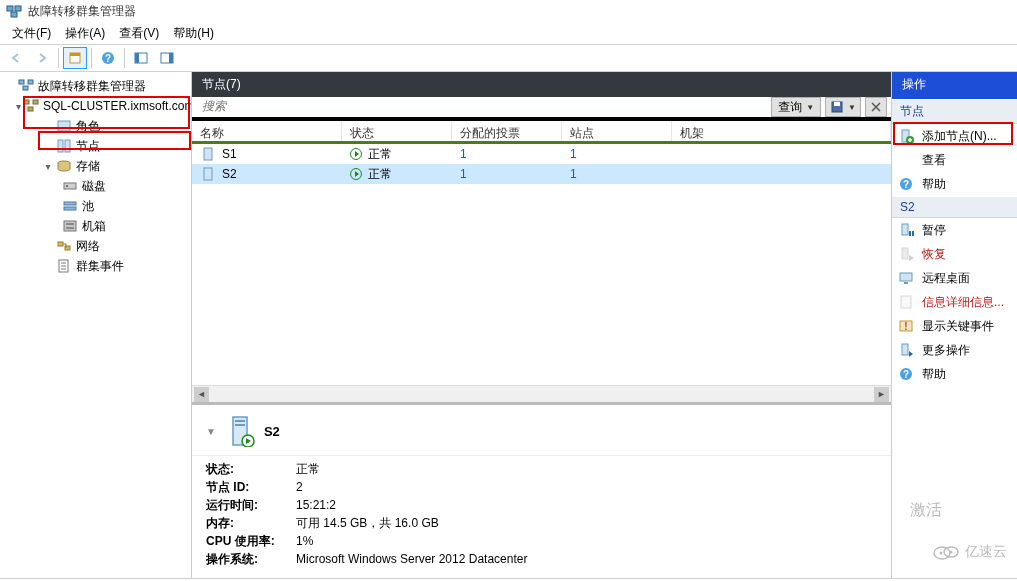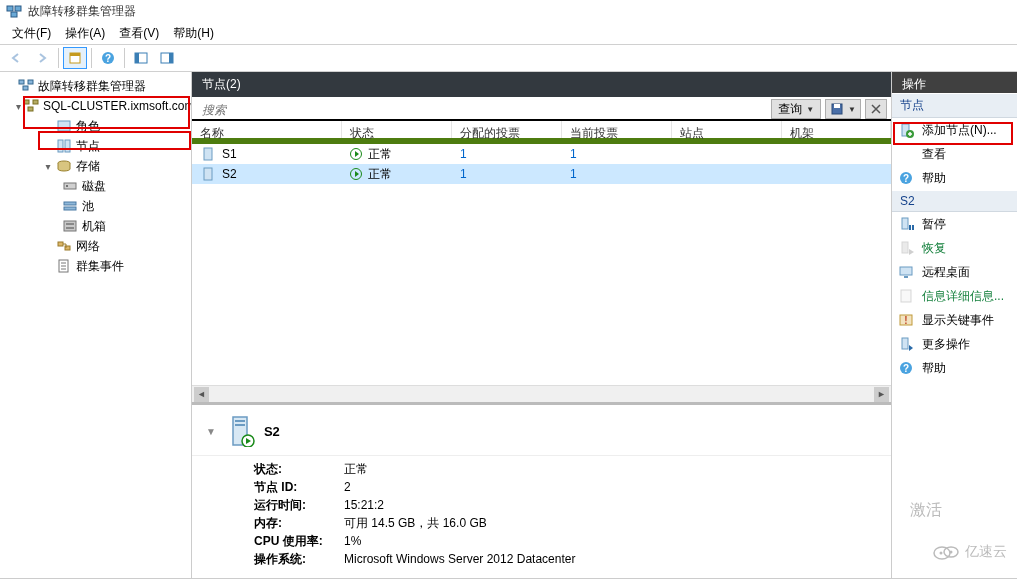--- a/index.html
+++ b/index.html
@@ -253,7 +253,7 @@
 
   <div class="center">
     <div class="c-header">
-      <span>节点(2)</span>
+      <span>节点(7)</span>
     </div>
     <div class="searchbar">
       <input placeholder="搜索" style="">

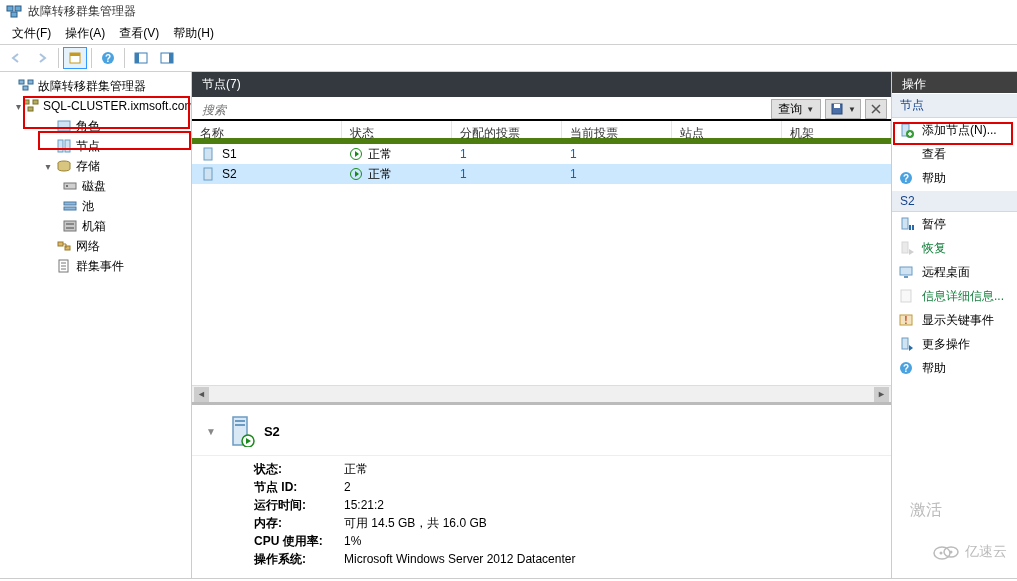--- a/index.html
+++ b/index.html
@@ -64,7 +64,7 @@
   .drow .v { flex: 1; }
 
   .actions { width: 125px; display: flex; flex-direction: column; }
-  .a-header { background: #404040; color: #fff; padding: 4px 10px; height: 21px; }
+  .a-header { background: #1d4ed8; color: #fff; padding: 4px 10px; height: 27px; }
   .a-section { background: #e8eef4; padding: 3px 8px; color: #15428b; border-bottom: 1px solid #d0d8e0; border-top: 1px solid #fff; font-size:12px; }
   .a-item { display: flex; align-items: center; gap: 8px; padding: 4px 6px; height: 24px; }
   .a-item .ic { width: 16px; height: 16px; display:inline-flex; align-items:center; justify-content:center; flex-shrink:0; }

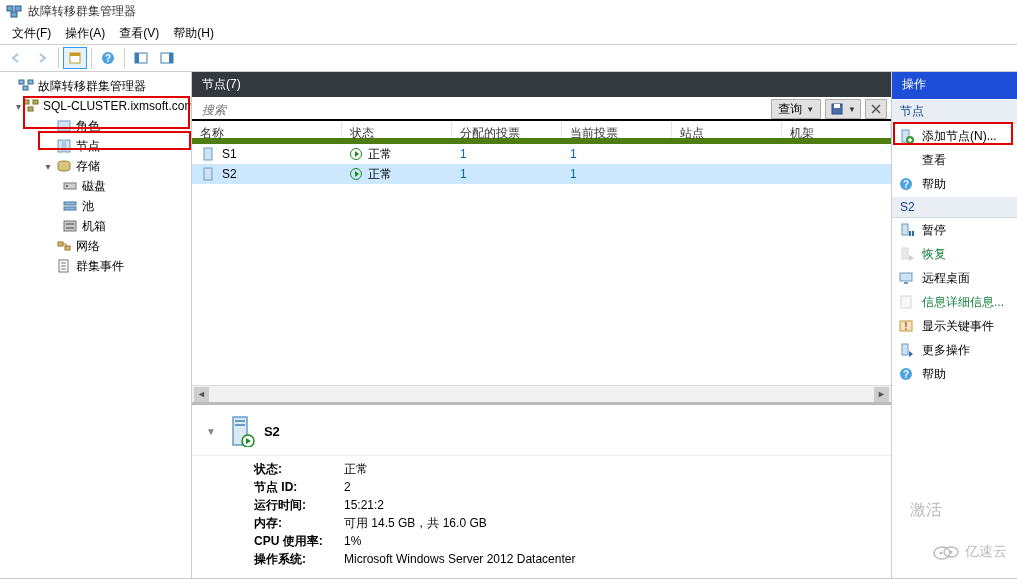--- a/index.html
+++ b/index.html
@@ -31,7 +31,7 @@
 
   .center { flex: 1; display: flex; flex-direction: column; border-right: 1px solid #ccc; min-width: 0; }
   .c-header { background: #33393f; color: #fff; padding: 4px 10px; height: 25px; display:flex; align-items:center; }
-  .searchbar { display: flex; height: 24px; border-bottom: 2px solid #000000; align-items: flex-end; padding: 0 4px; gap: 4px; }
+  .searchbar { display: flex; height: 24px; border-bottom: 4px solid #000000; align-items: flex-start; padding: 0 4px; gap: 4px; }
   .searchbar input { flex: 1; border: none; padding: 2px 6px; font-style: italic; color: #888; font-size: 12px; outline: none; }
   .sbtn { height: 20px; border: 1px solid #adadad; background: #e1e1e1; display: inline-flex; align-items: center; padding: 0 6px; font-size: 12px; gap: 4px; }
   .sbtn .dd { font-size: 8px; color: #333; }

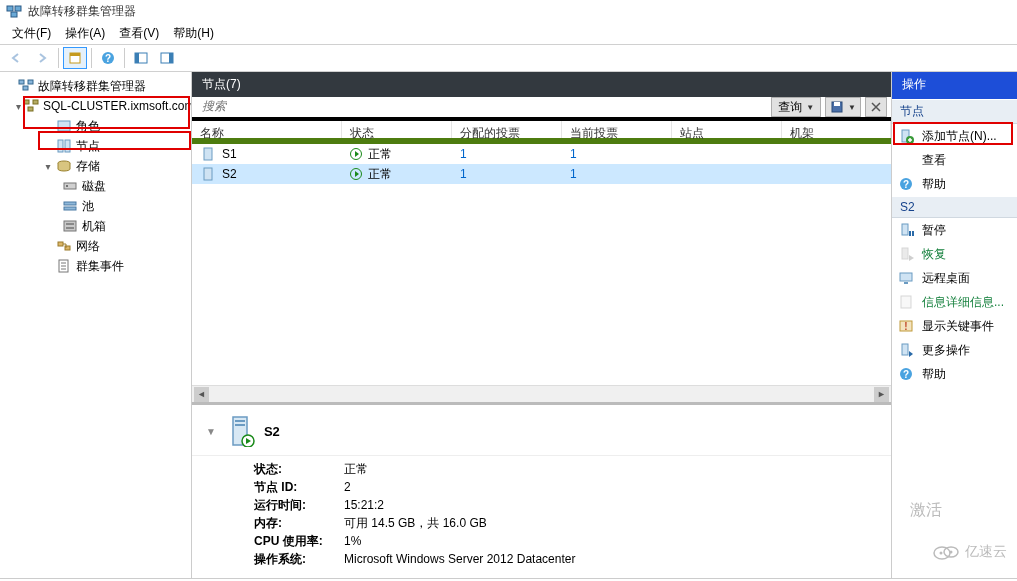--- a/index.html
+++ b/index.html
@@ -38,7 +38,7 @@
   .sbtn.icon-only { padding: 0 4px; }
 
   .grid { flex-shrink: 0; }
-  .grid-head { display: flex; height: 23px; border-bottom: 6px solid #4d7c0f; }
+  .grid-head { display: flex; height: 23px; border-bottom: 3px solid #4d7c0f; }
   .grid-head .gh { padding: 4px 8px; border-right: 1px solid #e5e5e5; color: #333; }
   .grid-body { }
   .grid-row { display: flex; height: 20px; align-items: center; }

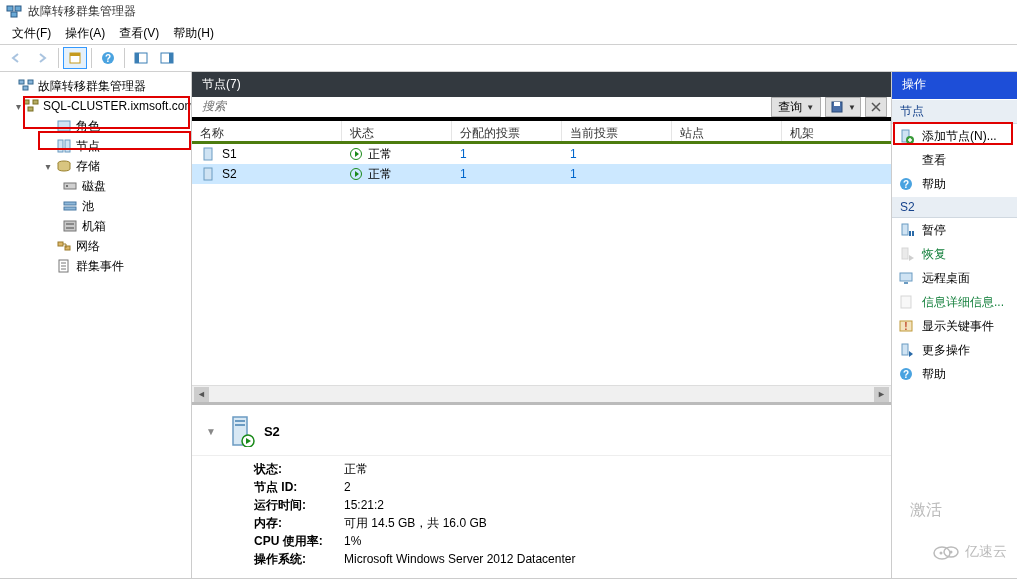--- a/index.html
+++ b/index.html
@@ -280,7 +280,6 @@
         <div class="gh" style="width:150px">名称</div>
         <div class="gh" style="width:110px">状态</div>
         <div class="gh" style="width:110px">分配的投票</div>
-        <div class="gh" style="width:110px">当前投票</div>
         <div class="gh" style="width:110px">站点</div>
         <div class="gh" style="flex:1">机架</div>
       </div>

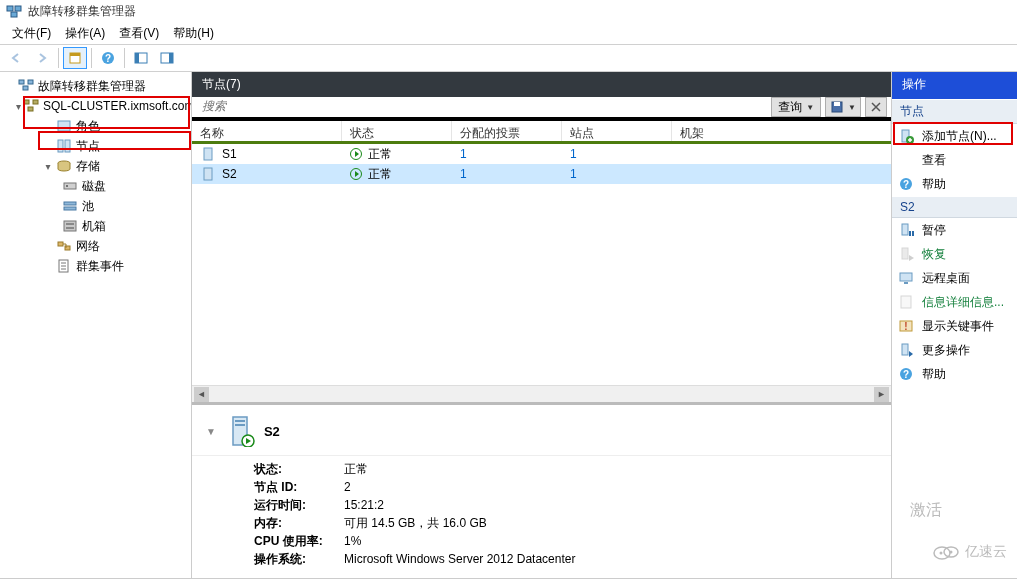--- a/index.html
+++ b/index.html
@@ -68,7 +68,7 @@
   .a-section { background: #e8eef4; padding: 3px 8px; color: #15428b; border-bottom: 1px solid #d0d8e0; border-top: 1px solid #fff; font-size:12px; }
   .a-item { display: flex; align-items: center; gap: 8px; padding: 4px 6px; height: 24px; }
   .a-item .ic { width: 16px; height: 16px; display:inline-flex; align-items:center; justify-content:center; flex-shrink:0; }
-  .a-item.dis { color: #15803d; }
+  .a-item.dis { color: #b91c1c; }
 
   .watermark { position: absolute; right: 10px; bottom: 20px; font-size: 14px; color: #bbb; display:flex; align-items:center; gap:6px; pointer-events:none;}
   .activate { position:absolute; right: 75px; bottom: 60px; color:#bbb; font-size: 16px; pointer-events:none;}

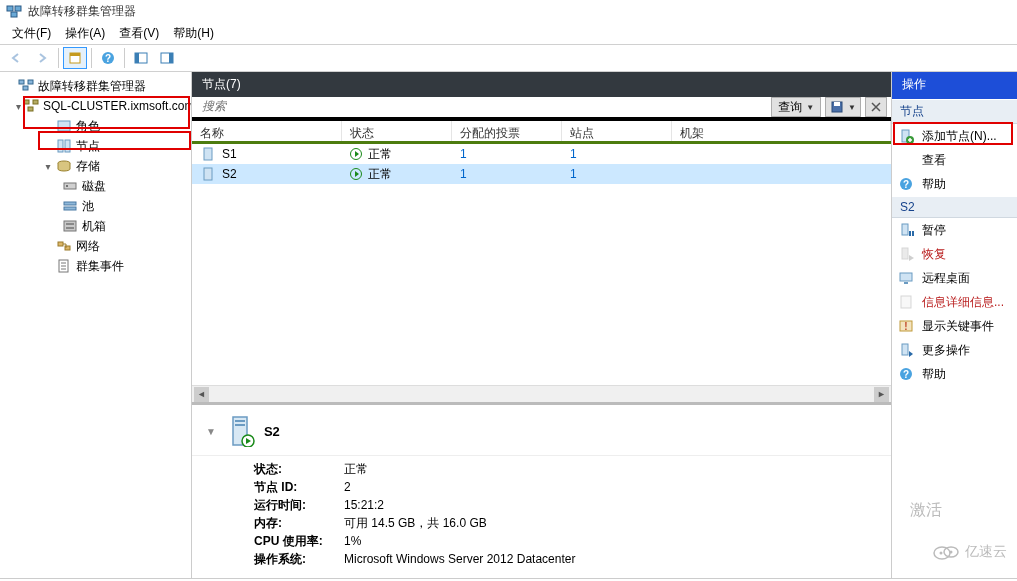--- a/index.html
+++ b/index.html
@@ -59,7 +59,7 @@
   .detail-head .big-ic { width: 32px; height: 32px; position:relative; display:inline-flex; align-items:center; justify-content:center; }
   .detail-head .name { font-weight: bold; font-size: 13px; }
   .detail-body { padding: 4px 14px 10px; font-family: SimSun, monospace; font-size: 12px; }
-  .drow { display: flex; line-height: 18px; margin-left: 48px; }
+  .drow { display: flex; line-height: 18px; }
   .drow .k { width: 90px; font-weight: bold; }
   .drow .v { flex: 1; }
 

